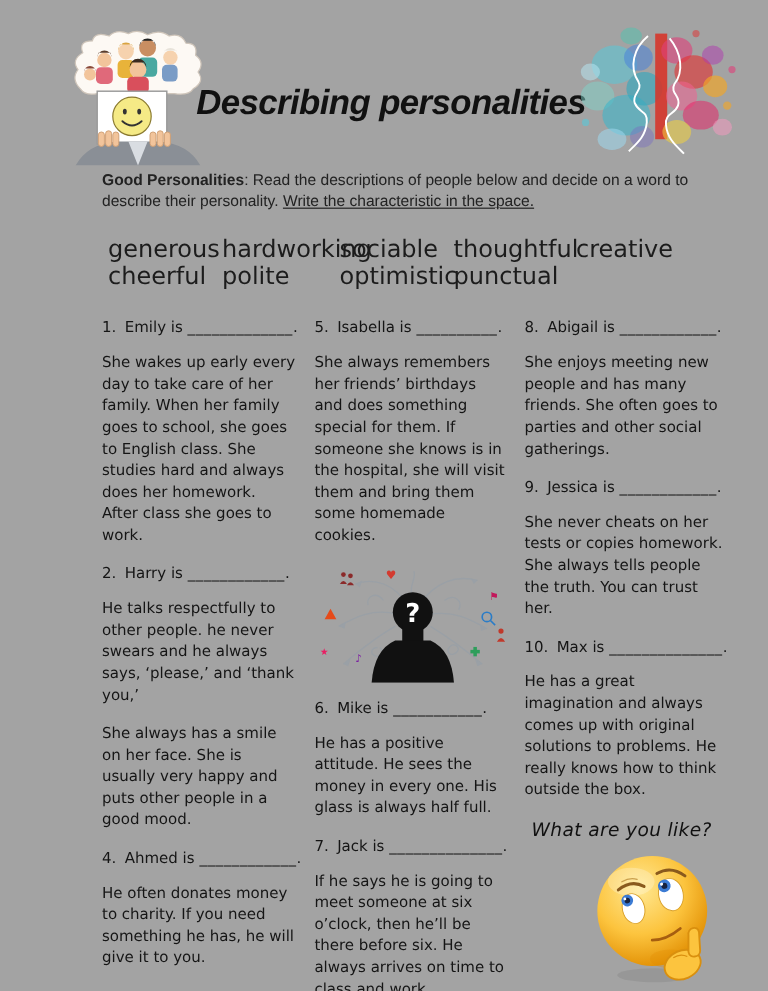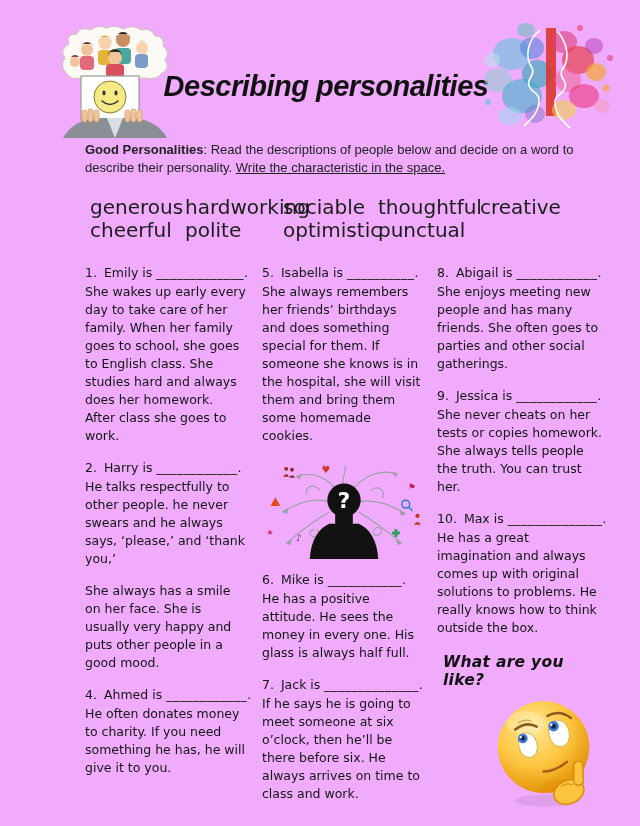--- a/index.html
+++ b/index.html
@@ -7,7 +7,7 @@
   .page {
     position: relative;
     width: 640px; height: 826px;
-    background: #f0abfc;
+    background: #a3a3a3;
     font-family: "DejaVu Sans", sans-serif;
     color: #151515;
     overflow: hidden;

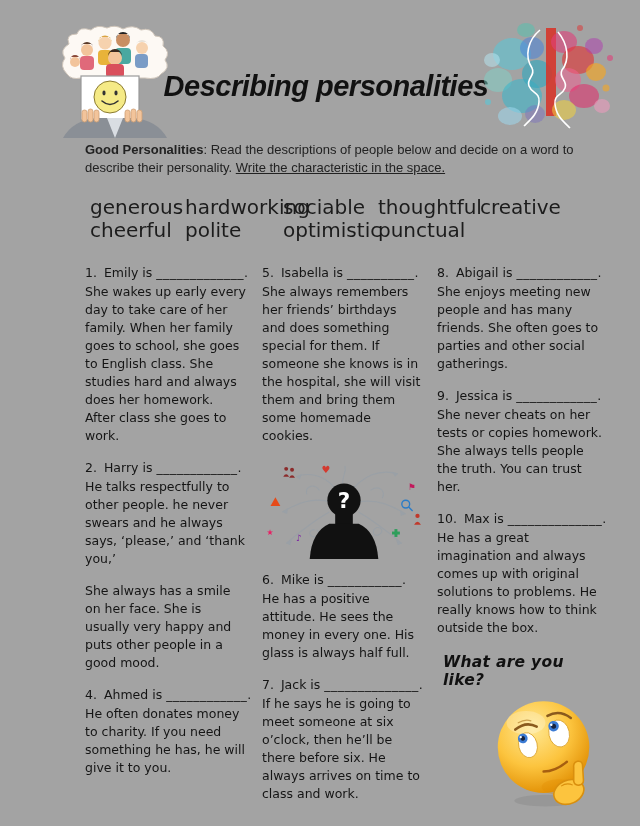--- a/index.html
+++ b/index.html
@@ -48,7 +48,7 @@
   .item-head { white-space: nowrap; }
   .item-head .num { margin-right: 7px; }
   .item-head .blank { letter-spacing: 0.5px; }
-  .item-body { margin-top: 1px; }
+  .item-body { margin-top: 11px; }
 
   .illu-center { width: 168px; height: 98px; margin: 2px 0 8px -2px; }
 

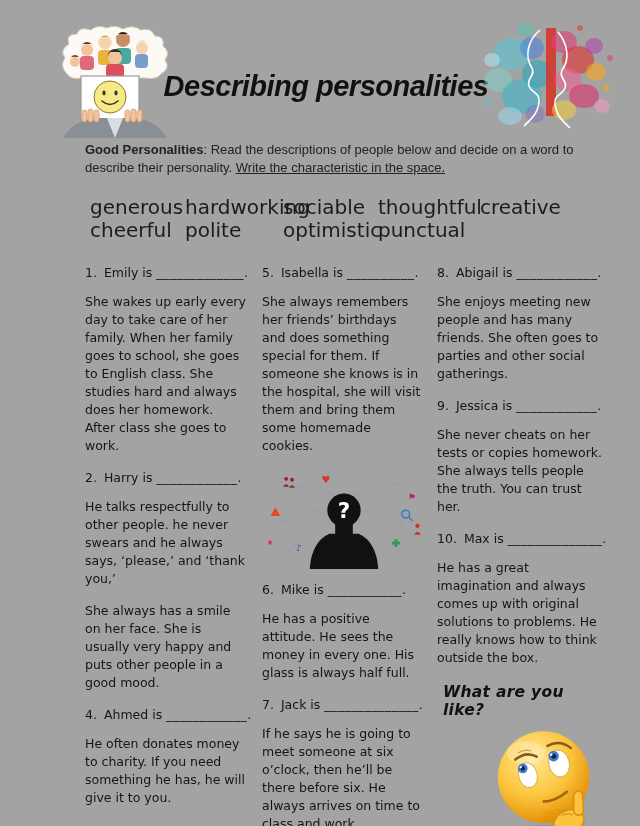--- a/index.html
+++ b/index.html
@@ -54,7 +54,7 @@
 
   .question {
     margin: 16px 0 4px 6px;
-    font-style: italic; font-weight: 700; font-size: 15.5px;
+    font-style: italic; font-weight: 400; font-size: 15.5px;
     letter-spacing: 0.3px; color: #111;
   }
   .emoji { width: 112px; height: 118px; margin-left: 52px; display: block; }

